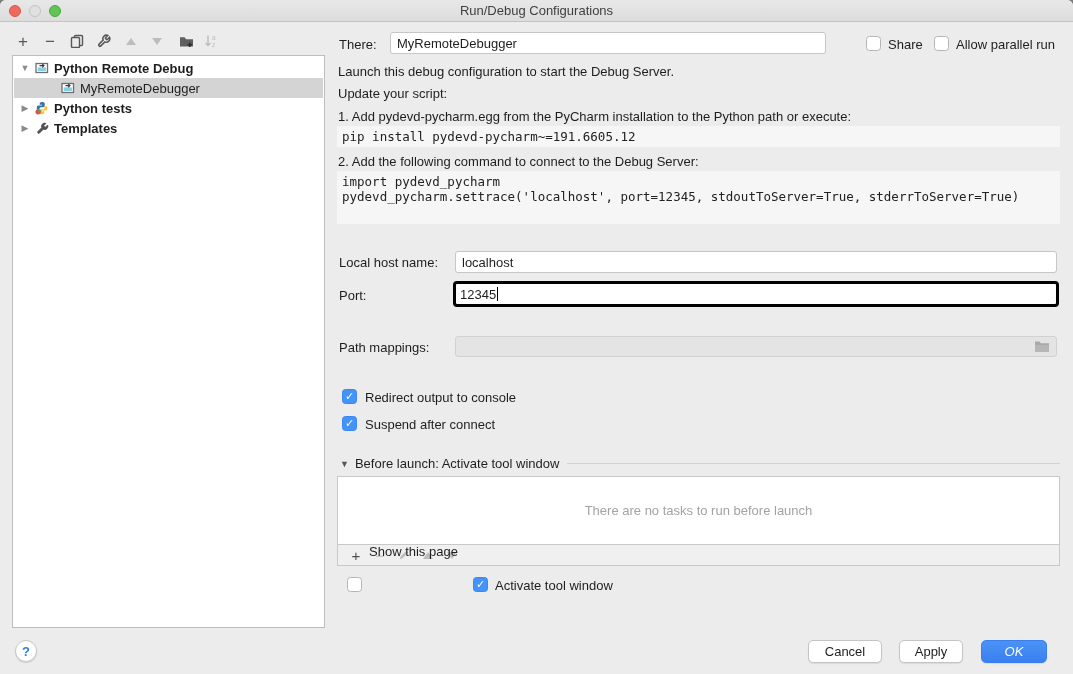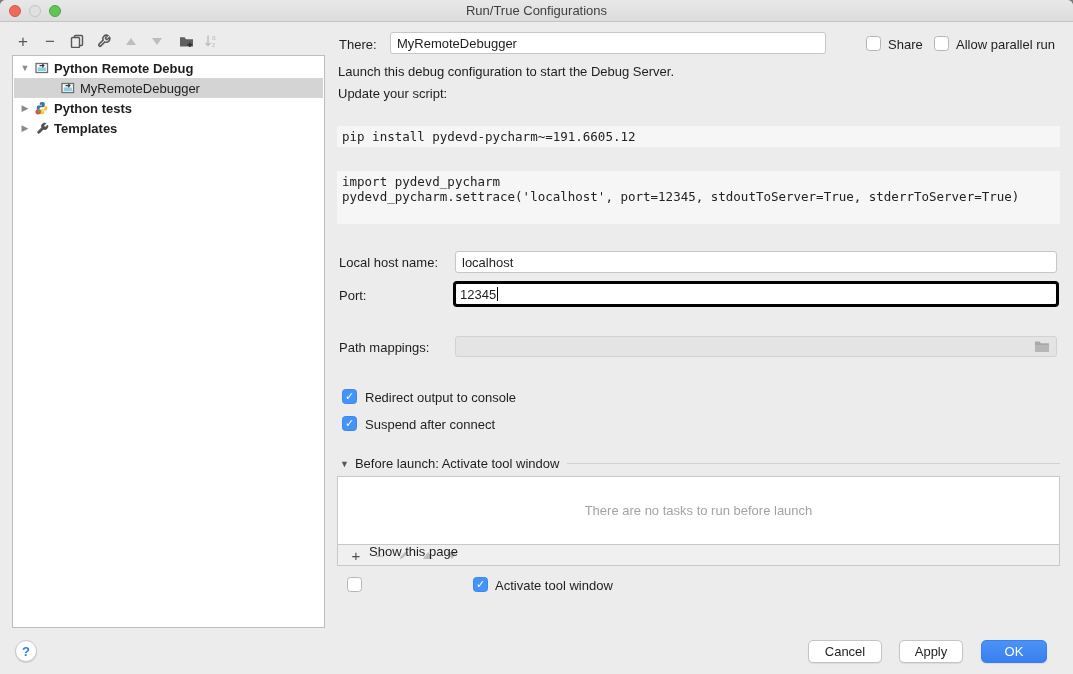--- a/index.html
+++ b/index.html
@@ -65,7 +65,7 @@
 <div class="window">
 
   <div class="titlebar">
-    <div class="title">Run/True Configurations</div>
+    <div class="title">Run/Debug Configurations</div>
     <span class="tl red"></span>
     <span class="tl gray"></span>
     <span class="tl green"></span>

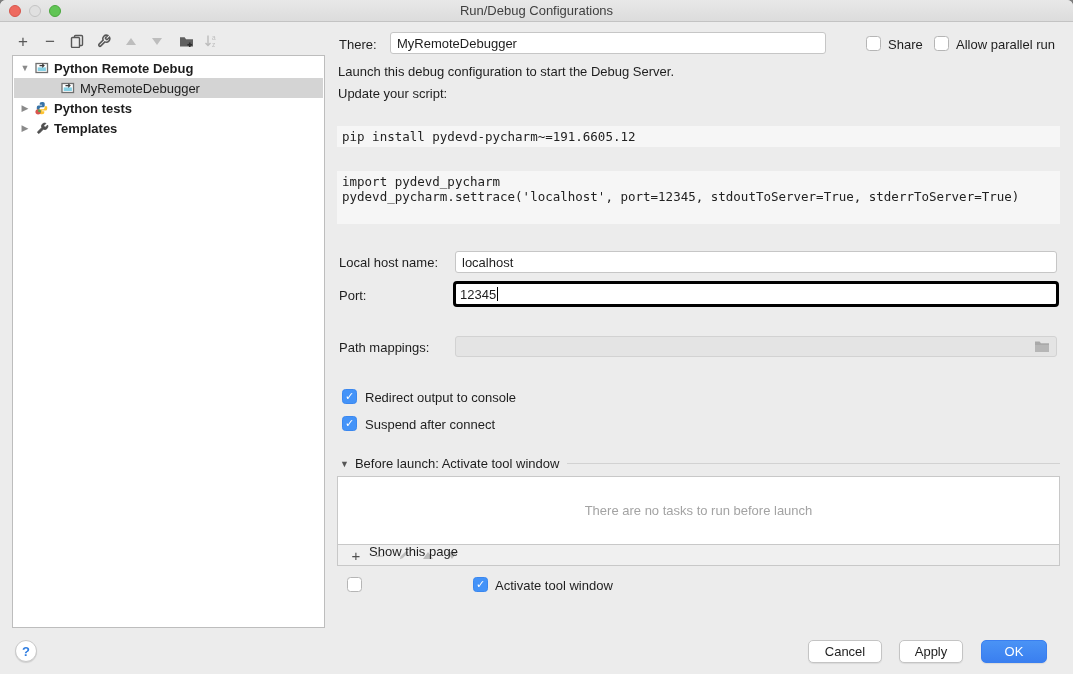--- a/index.html
+++ b/index.html
@@ -164,6 +164,7 @@
 
   <div class="lbl" style="left:338px;top:64px;">Launch this debug configuration to start the Debug Server.</div>
   <div class="lbl" style="left:338px;top:86px;">Update your script:</div>
+  <div class="lbl" style="left:338px;top:109px;">1. Add pydevd-pycharm.egg from the PyCharm installation to the Python path or execute:</div>
 
   <div class="codeblock mono" style="left:337px;top:126px;width:723px;height:21px;justify-content:center;">
     <span>pip install pydevd-pycharm~=191.6605.12</span>

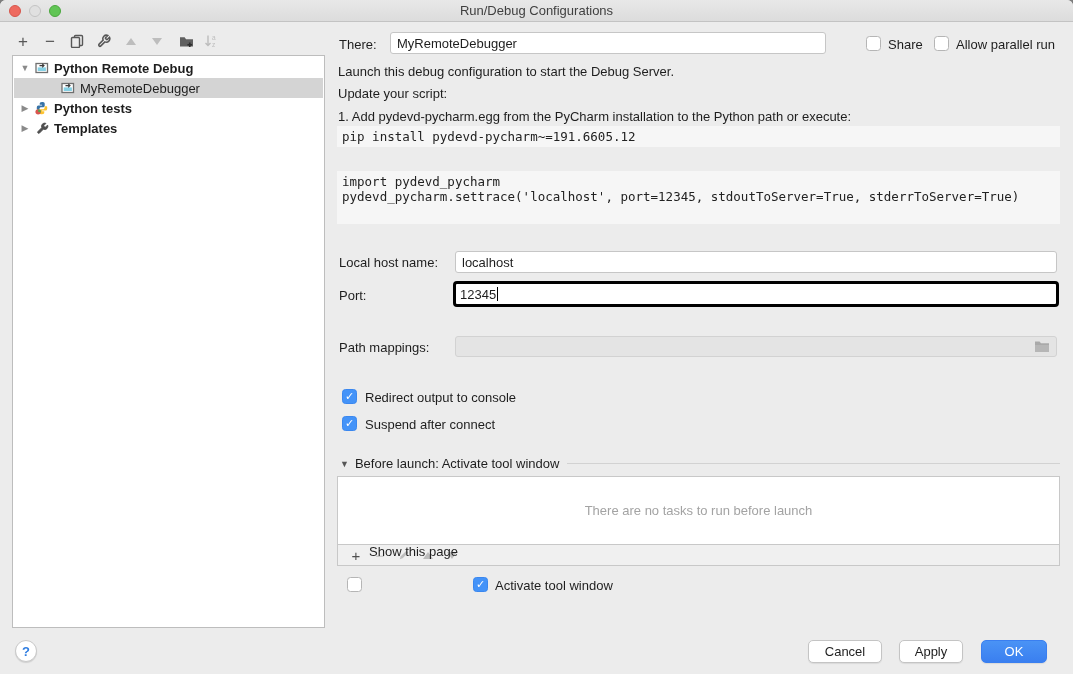--- a/index.html
+++ b/index.html
@@ -170,6 +170,7 @@
     <span>pip install pydevd-pycharm~=191.6605.12</span>
   </div>
 
+  <div class="lbl" style="left:338px;top:154px;">2. Add the following command to connect to the Debug Server:</div>
 
   <div class="codeblock mono" style="left:337px;top:171px;width:723px;height:53px;">
     <span>import pydevd_pycharm</span>

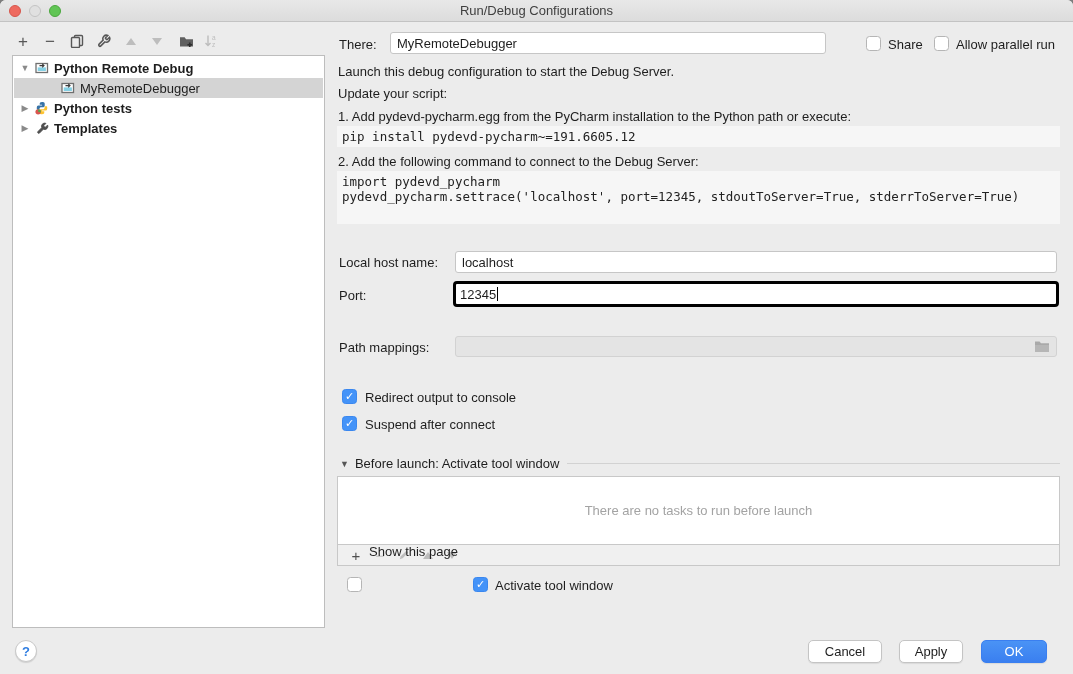--- a/index.html
+++ b/index.html
@@ -56,7 +56,7 @@
     color:#2f7de1;font-weight:bold;font-size:13px;}
   .btn{position:absolute;top:640px;height:23px;border-radius:5px;background:#fff;border:1px solid #c4c4c4;
     box-shadow:0 1px 1px rgba(0,0,0,.08);display:flex;align-items:center;justify-content:center;font-size:13px;color:#1e1e1e;}
-  .btn.primary{background:linear-gradient(#4a93f5,#3a7ff0);border-color:#3a7ff0;color:#fff;}
+  .btn.primary{background:linear-gradient(#4a93f5,#3a7ff0);border-color:#3a7ff0;color:#fff;font-style:italic;}
   svg{display:block;}
 </style>
 </head>

